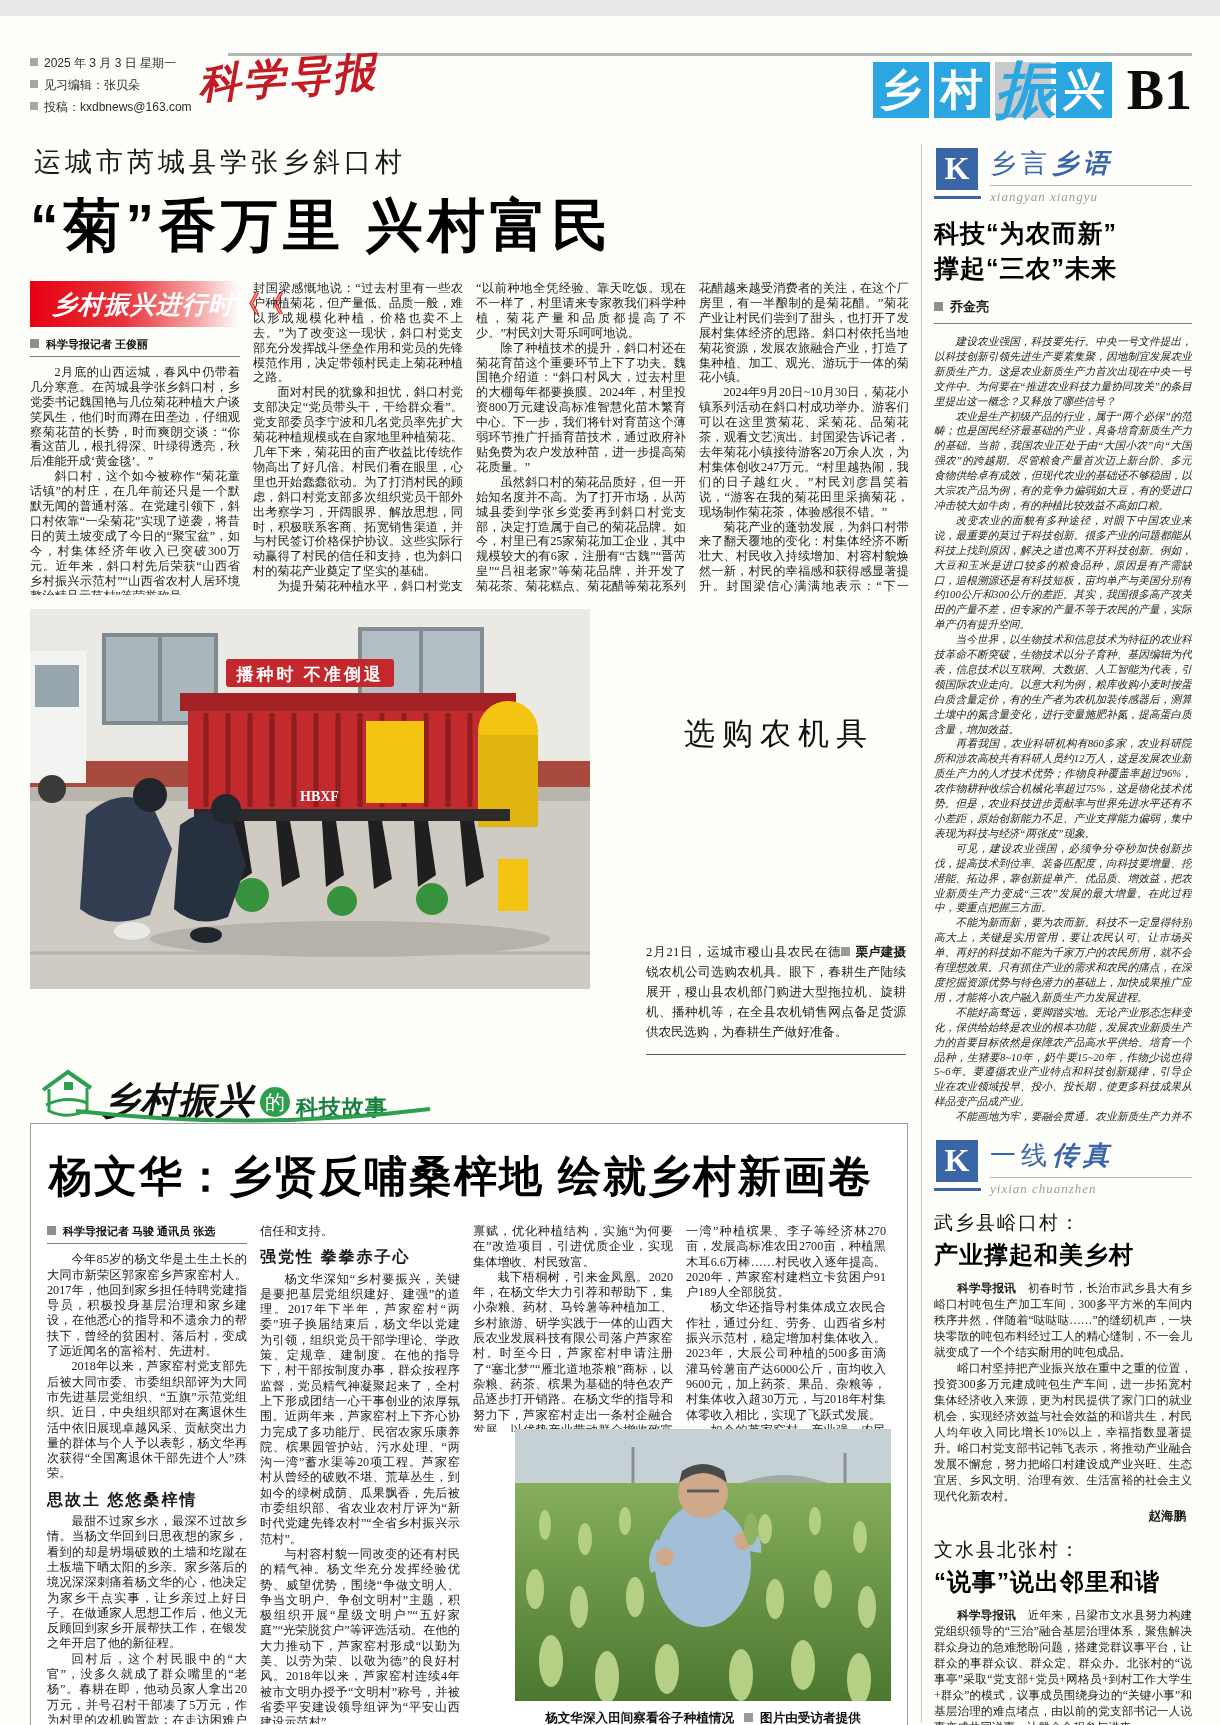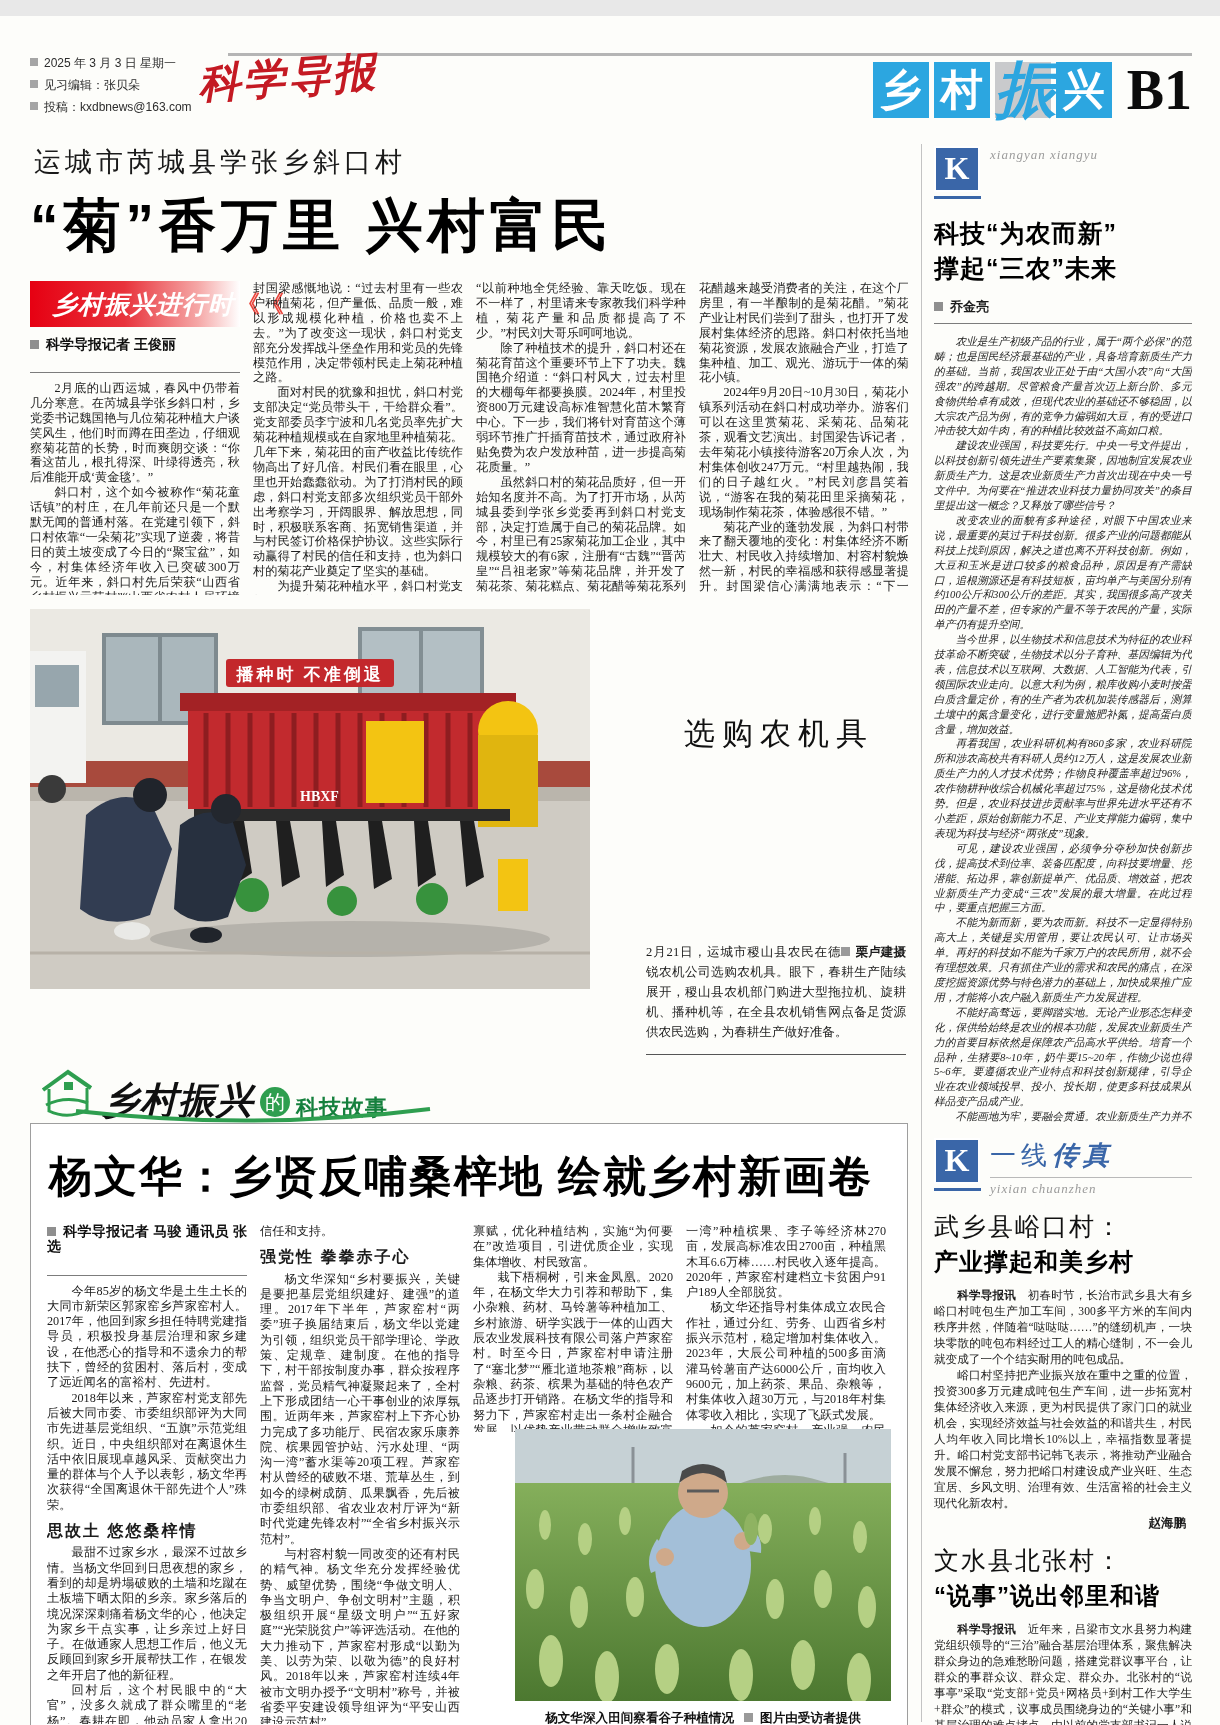--- a/index.html
+++ b/index.html
@@ -331,6 +331,9 @@
 
     <div class="sb-header">
       <div class="k-badge">K</div>
+      <div class="sb-title">
+        <span>乡言</span><span class="cal">乡语</span>
+      </div>
       <div class="sb-pinyin">xiangyan  xiangyu</div>
     </div>
 

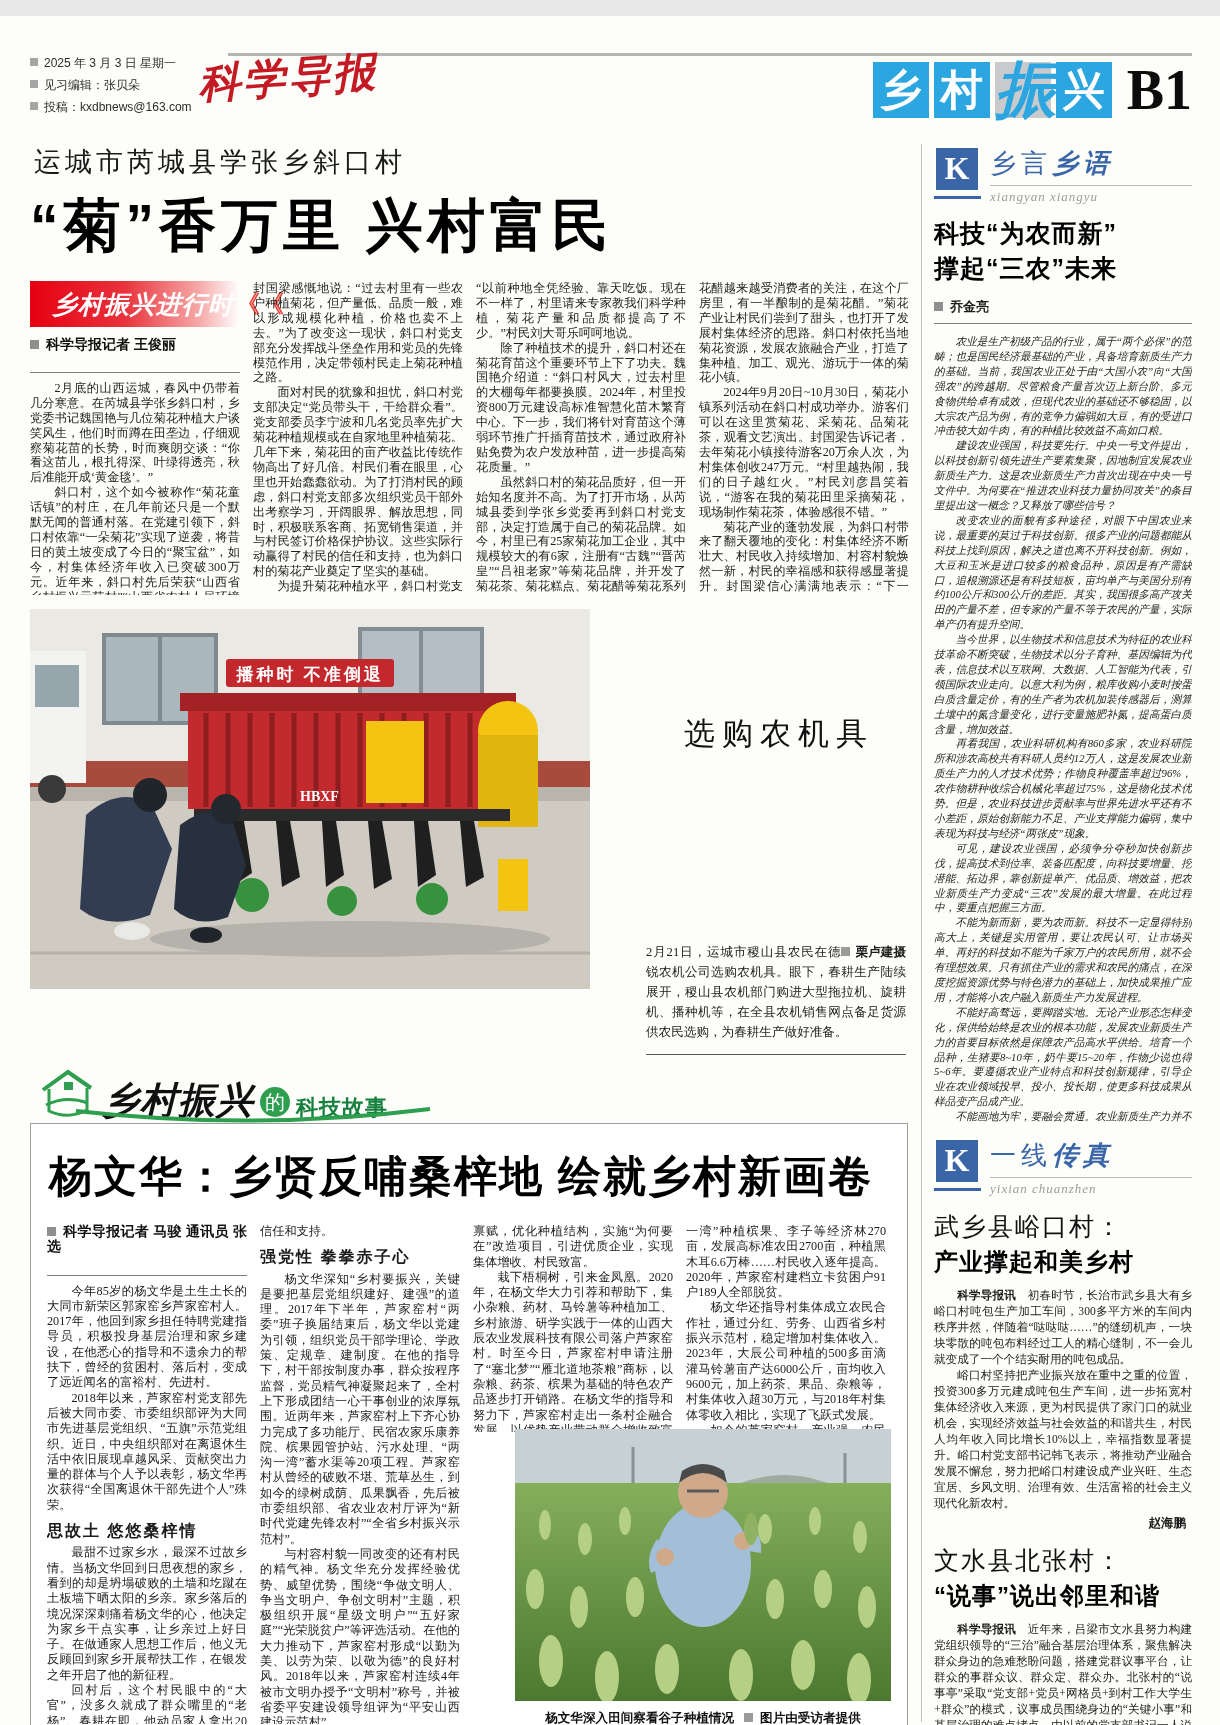--- a/index.html
+++ b/index.html
@@ -39,8 +39,8 @@
   .progress-banner .txt { color:#fff; font-family:"Liberation Sans",sans-serif; font-weight:bold; font-style:italic; font-size:25px; letter-spacing:1px; white-space:nowrap; }
   .progress-banner .marks { color:#e8453c; font-size:24px; font-weight:bold; margin-left:2px; }
 
-  .byline { font-family:"Liberation Sans",sans-serif; font-size:14px; font-weight:bold; color:#111;
-    border-bottom:1px solid #7c7c7c; padding-bottom:20px; margin-bottom:8px; }
+  .byline { font-family:"Liberation Sans",sans-serif; font-size:11px; font-weight:bold; color:#111;
+    border-bottom:1px solid #7c7c7c; padding-bottom:4px; margin-bottom:8px; }
   .byline::before { content:""; display:inline-block; width:9px; height:9px; background:#8f8f8f; margin-right:7px; }
 
   

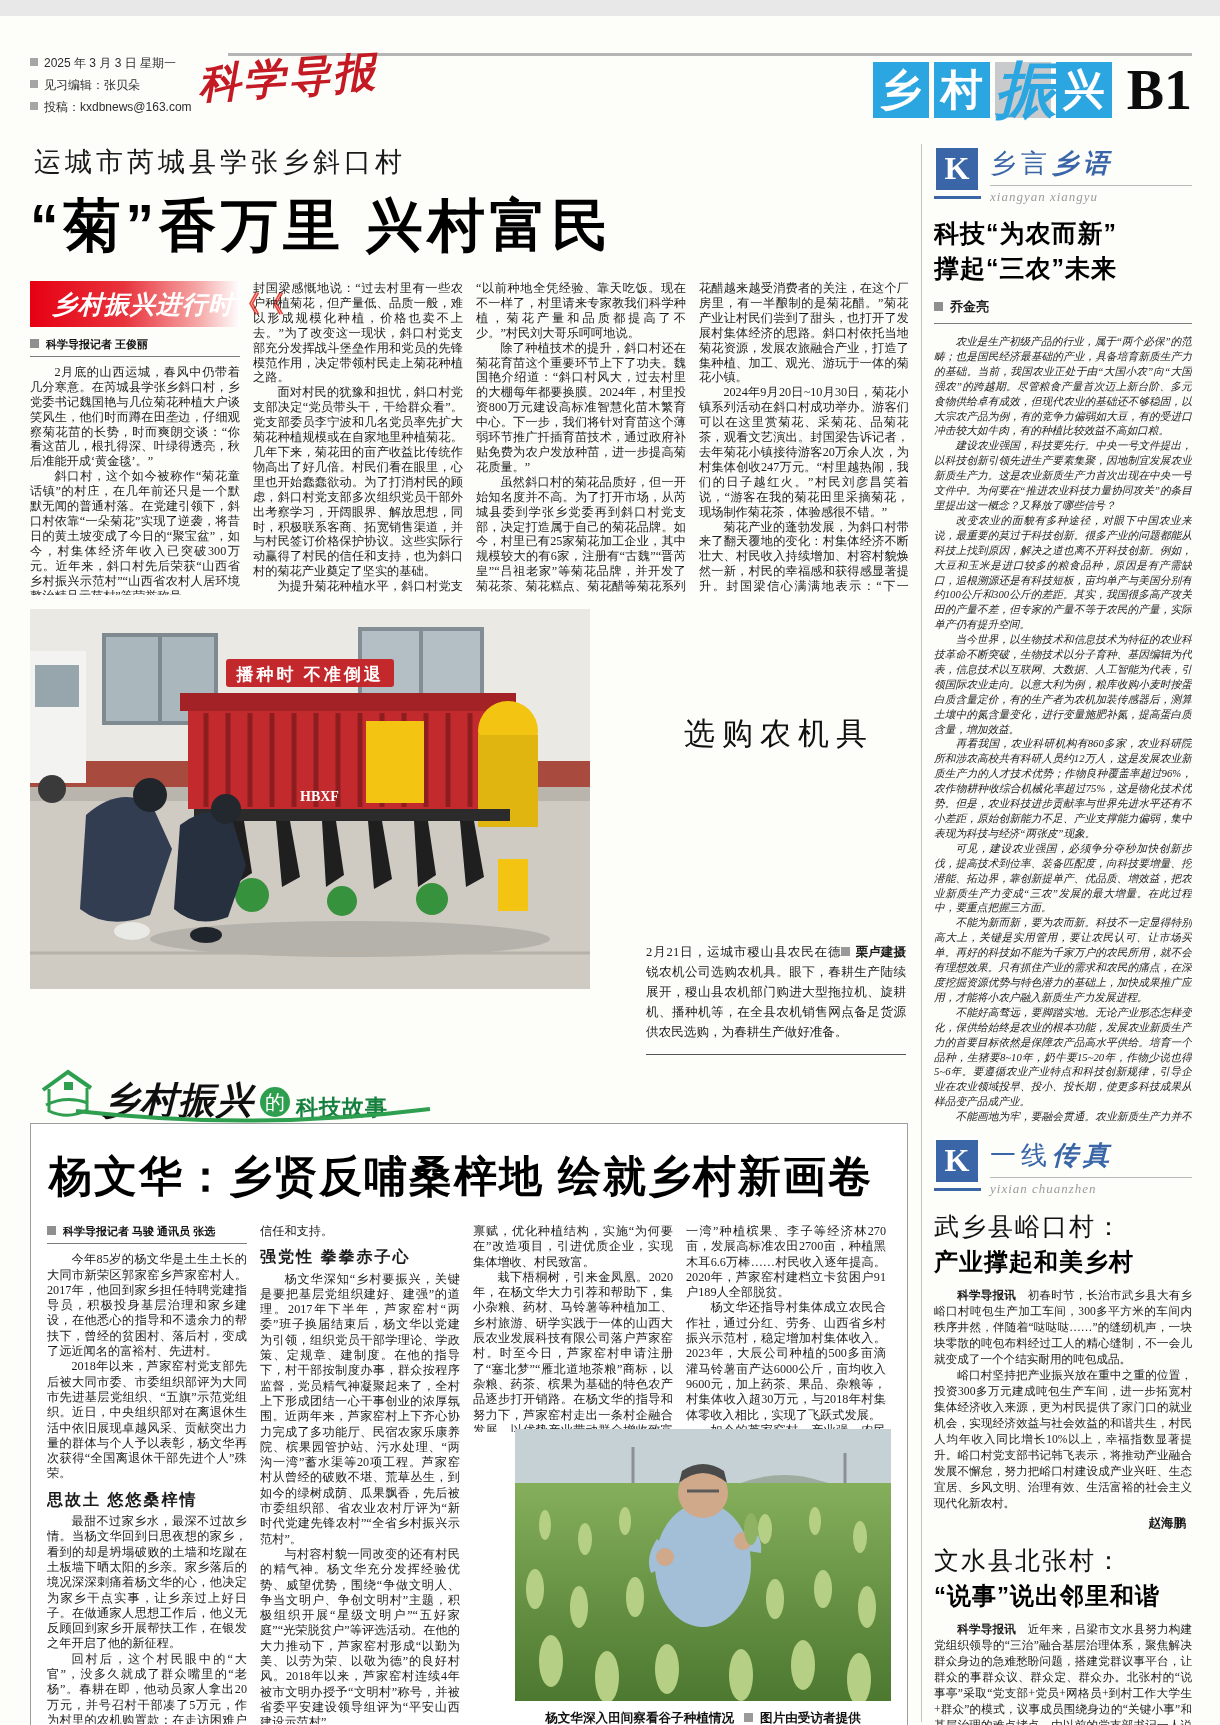--- a/index.html
+++ b/index.html
@@ -343,8 +343,8 @@
     </div>
     <div class="essay-byline"><span>乔金亮</span></div>
     <div class="essay-body">
+        <p class="para">建设农业强国，科技要先行。中央一号文件提出，以科技创新引领先进生产要素集聚，因地制宜发展农业新质生产力。这是农业新质生产力首次出现在中央一号文件中。为何要在“推进农业科技力量协同攻关”的条目里提出这一概念？又释放了哪些信号？</p>
         <p class="para">农业是生产初级产品的行业，属于“两个必保”的范畴；也是国民经济最基础的产业，具备培育新质生产力的基础。当前，我国农业正处于由“大国小农”向“大国强农”的跨越期。尽管粮食产量首次迈上新台阶、多元食物供给卓有成效，但现代农业的基础还不够稳固，以大宗农产品为例，有的竞争力偏弱如大豆，有的受进口冲击较大如牛肉，有的种植比较效益不高如口粮。</p>
-        <p class="para">建设农业强国，科技要先行。中央一号文件提出，以科技创新引领先进生产要素集聚，因地制宜发展农业新质生产力。这是农业新质生产力首次出现在中央一号文件中。为何要在“推进农业科技力量协同攻关”的条目里提出这一概念？又释放了哪些信号？</p>
         <p class="para">改变农业的面貌有多种途径，对眼下中国农业来说，最重要的莫过于科技创新。很多产业的问题都能从科技上找到原因，解决之道也离不开科技创新。例如，大豆和玉米是进口较多的粮食品种，原因是有产需缺口，追根溯源还是有科技短板，亩均单产与美国分别有约100公斤和300公斤的差距。其实，我国很多高产攻关田的产量不差，但专家的产量不等于农民的产量，实际单产仍有提升空间。</p>
         <p class="para">当今世界，以生物技术和信息技术为特征的农业科技革命不断突破，生物技术以分子育种、基因编辑为代表，信息技术以互联网、大数据、人工智能为代表，引领国际农业走向。以意大利为例，粮库收购小麦时按蛋白质含量定价，有的生产者为农机加装传感器后，测算土壤中的氮含量变化，进行变量施肥补氮，提高蛋白质含量，增加效益。</p>
         <p class="para">再看我国，农业科研机构有860多家，农业科研院所和涉农高校共有科研人员约12万人，这是发展农业新质生产力的人才技术优势；作物良种覆盖率超过96%，农作物耕种收综合机械化率超过75%，这是物化技术优势。但是，农业科技进步贡献率与世界先进水平还有不小差距，原始创新能力不足、产业支撑能力偏弱，集中表现为科技与经济“两张皮”现象。</p>

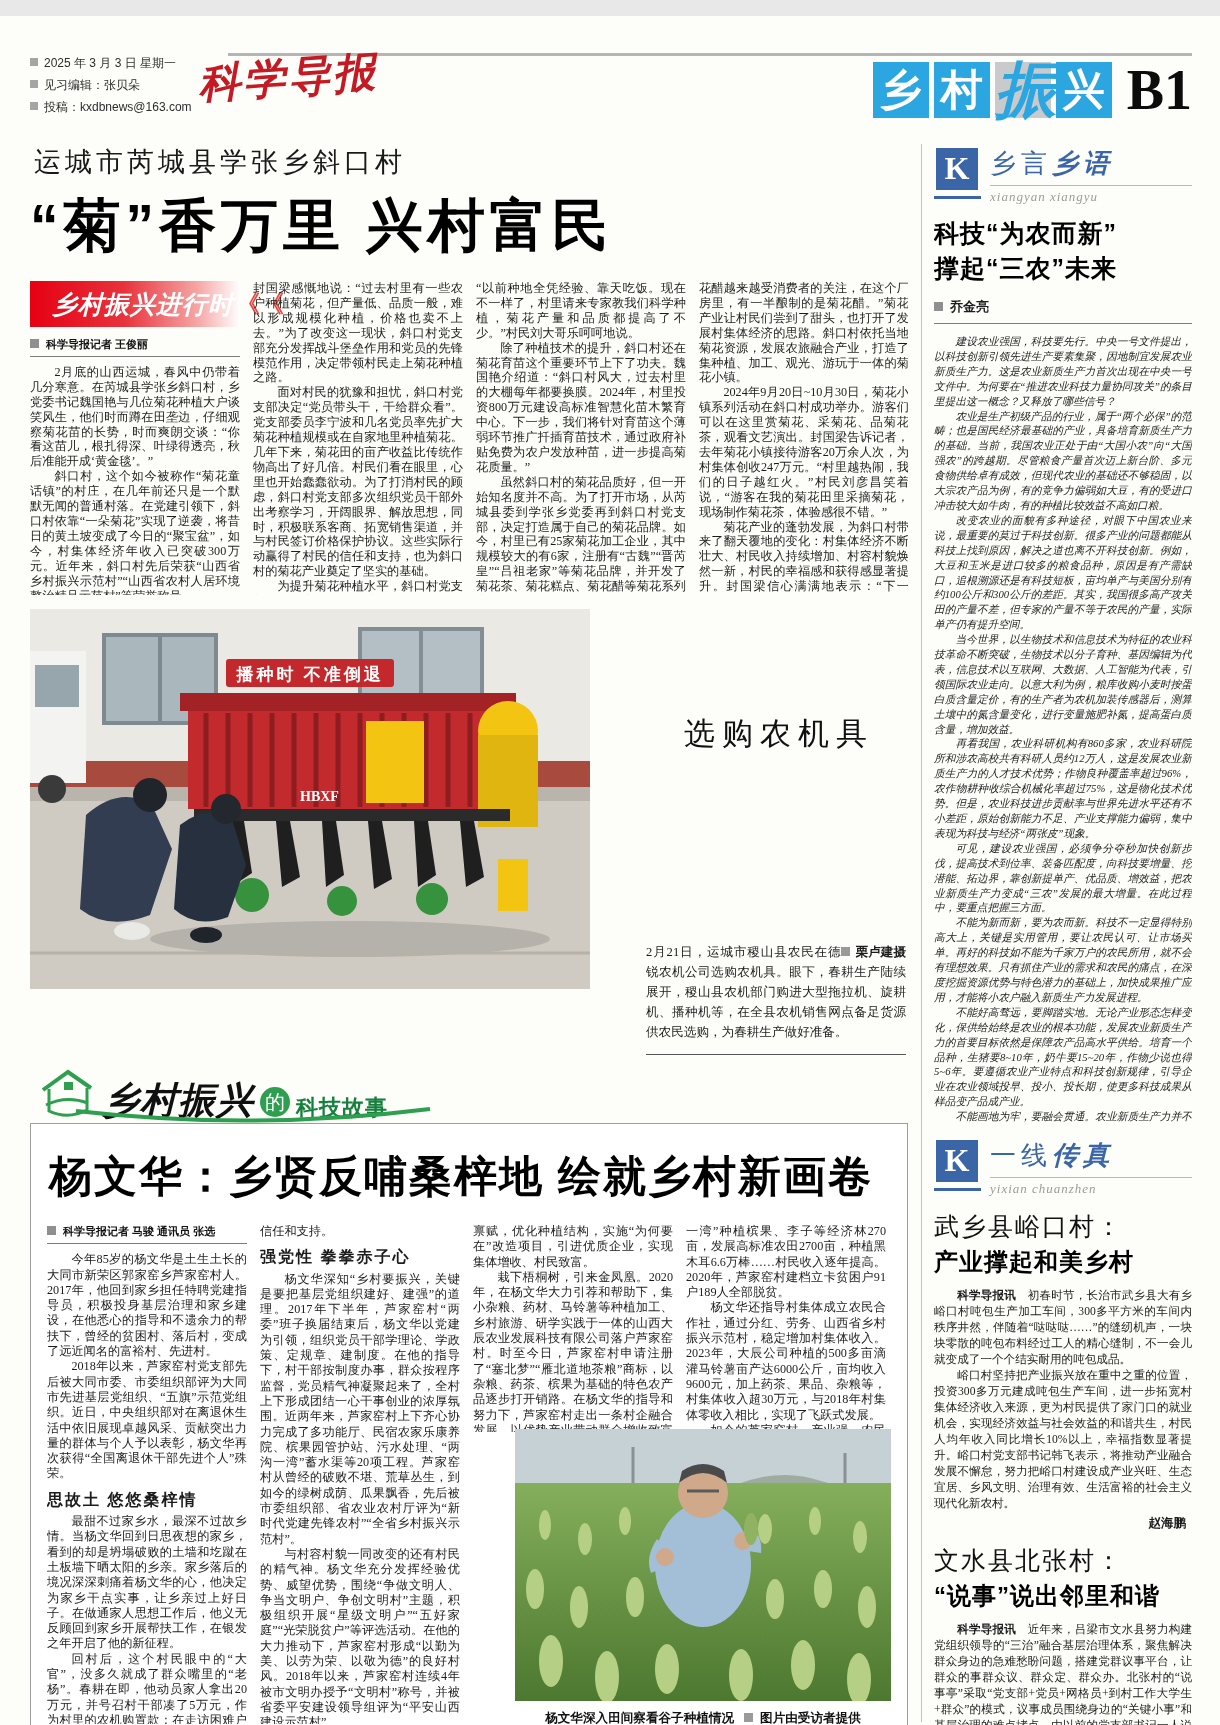--- a/index.html
+++ b/index.html
@@ -92,7 +92,7 @@
 
   .sb2 { margin-top:14px; }
   .brief { margin-top:12px; }
-  .brief-kicker { font-family:"Liberation Sans",sans-serif; font-size:25px; letter-spacing:2px; color:#111; margin-bottom:3px; }
+  .brief-kicker { font-family:"Liberation Sans",sans-serif; font-size:19px; letter-spacing:2px; color:#111; margin-bottom:3px; }
   .brief-title { font-family:"Liberation Sans",sans-serif; font-size:24px; font-weight:800; letter-spacing:1px; color:#000; margin-bottom:9px; }
   .brief-body { font-size:11.6px; line-height:16px; text-align:justify; }
   .brief-body .lead { font-family:"Liberation Sans",sans-serif; font-weight:bold; }

